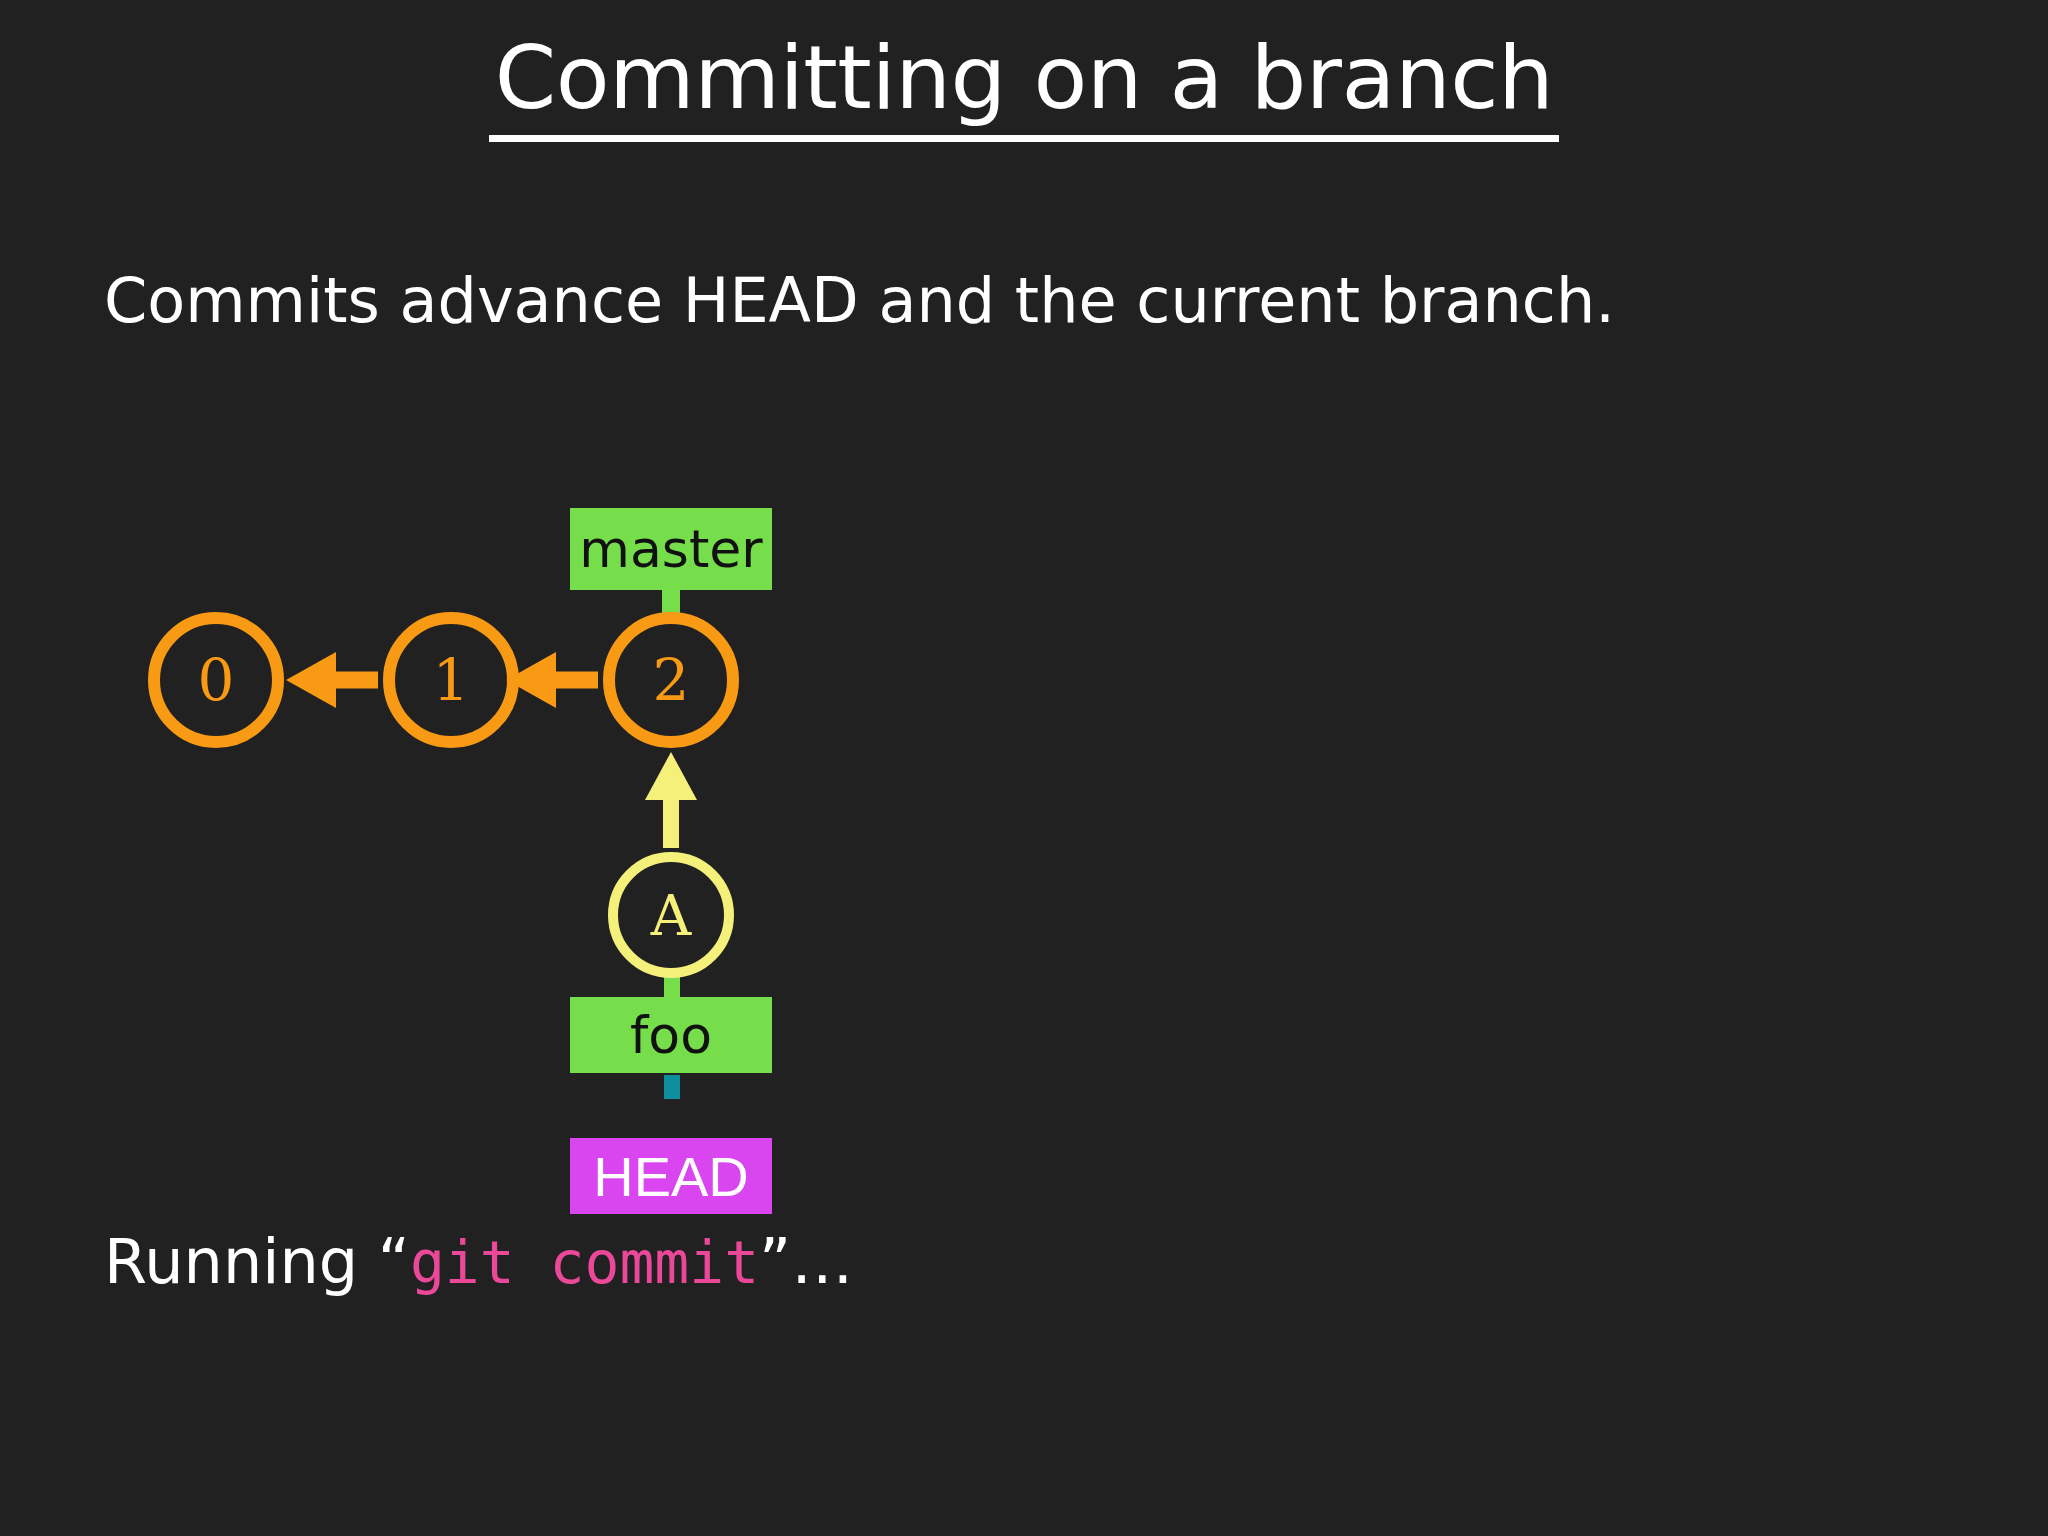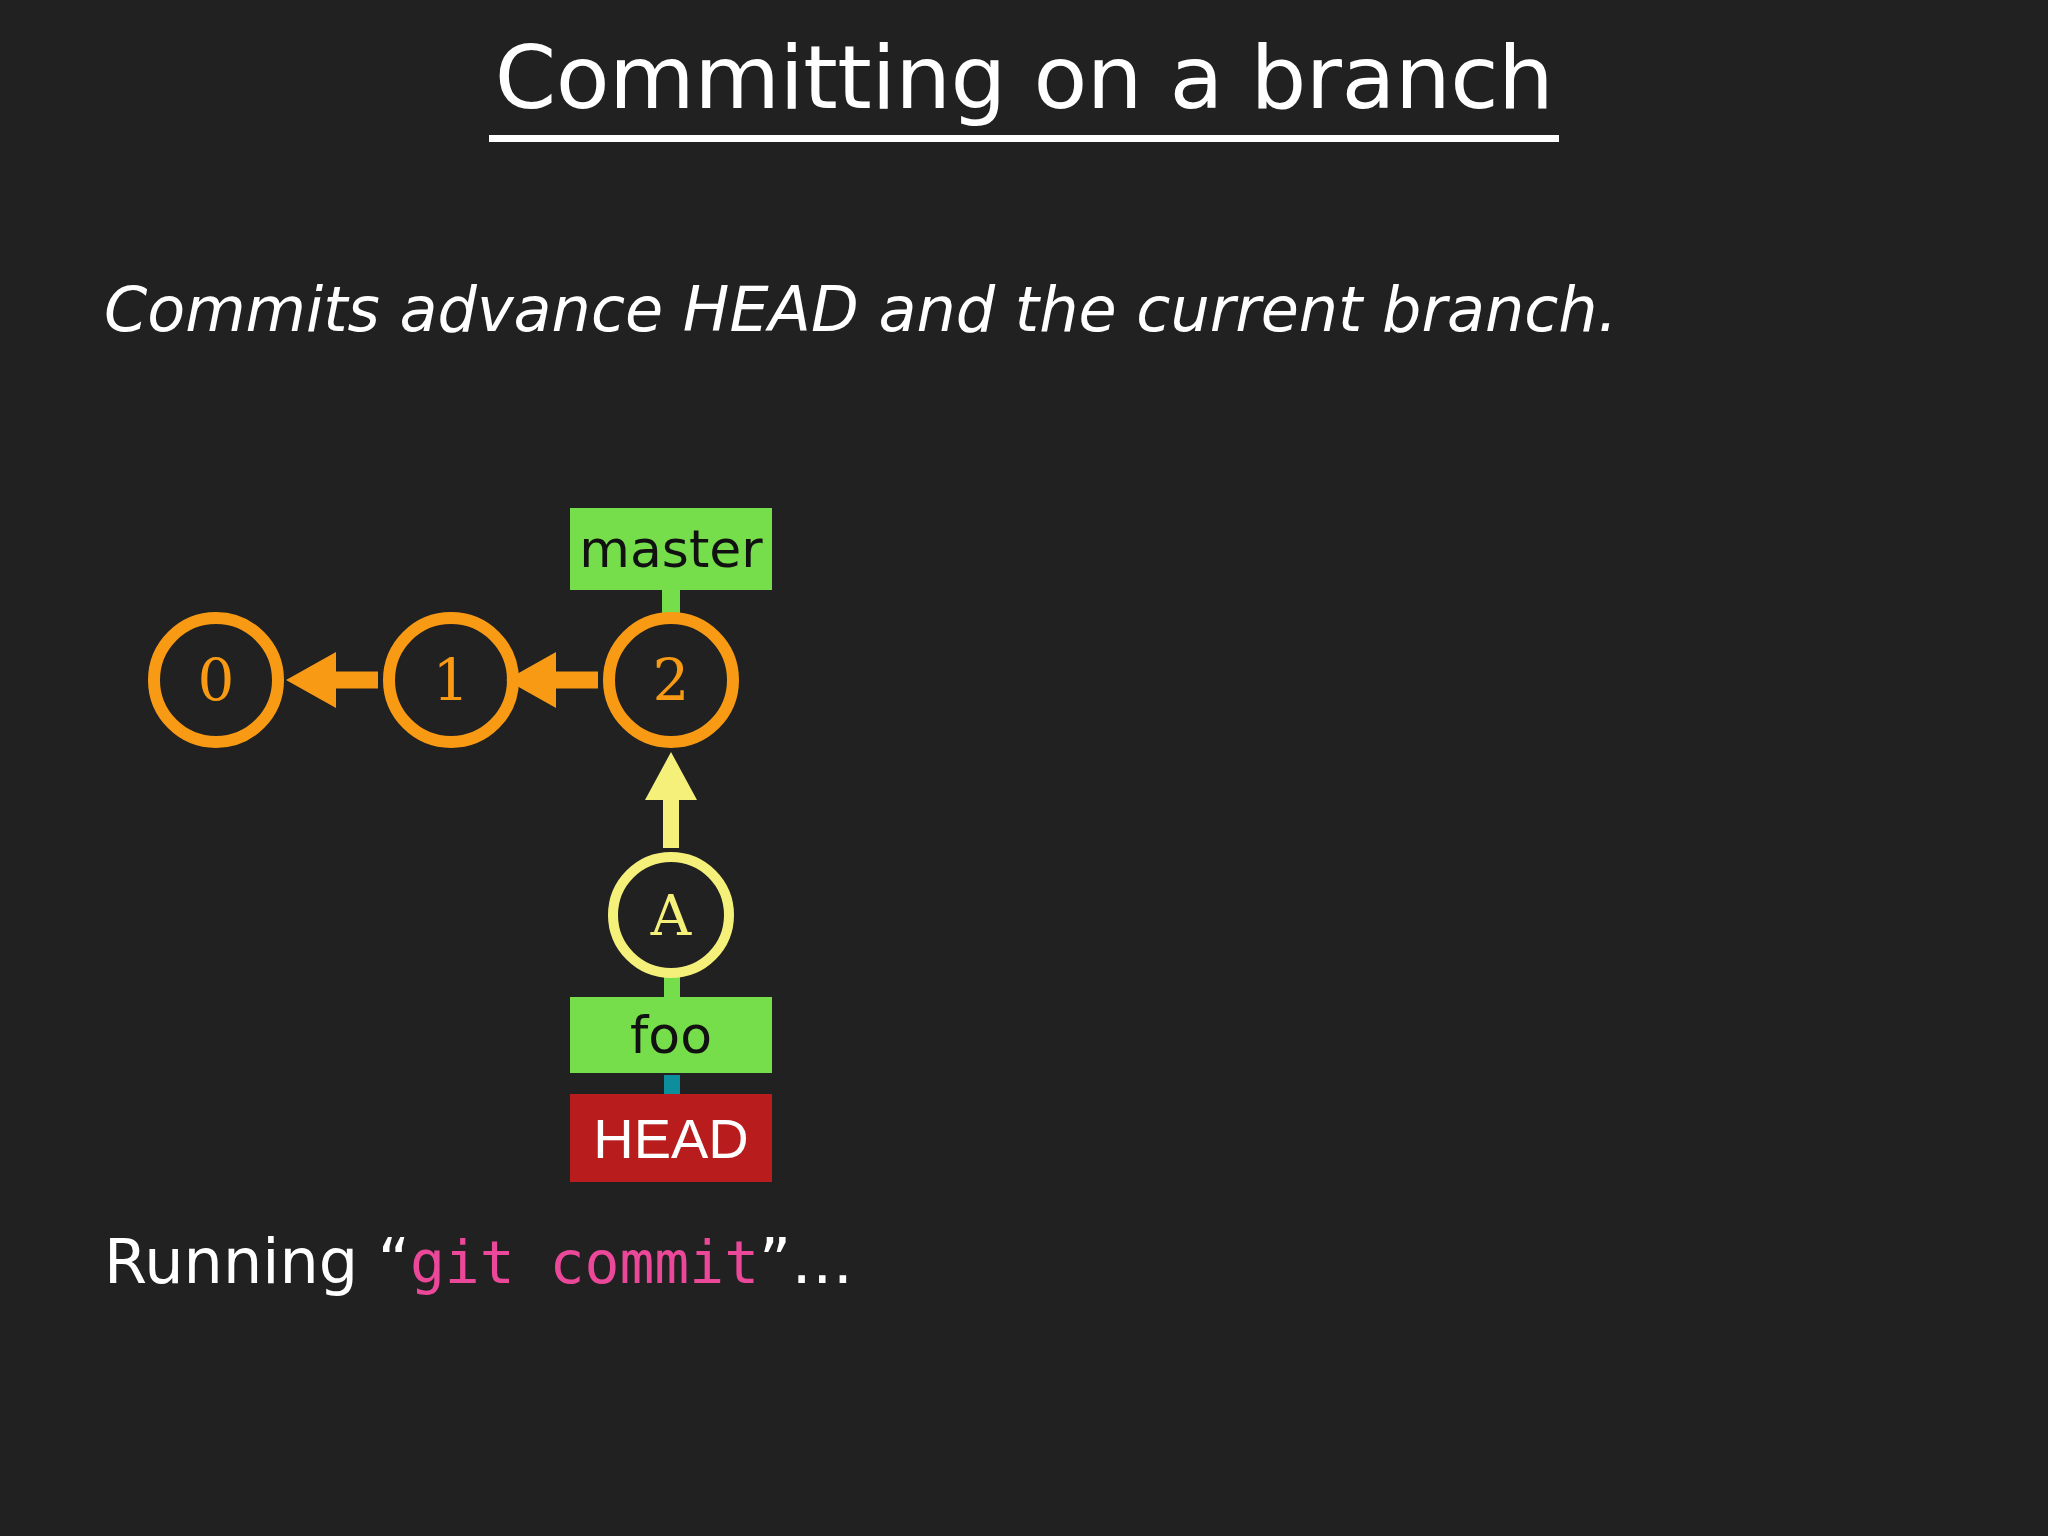--- a/index.html
+++ b/index.html
@@ -48,8 +48,7 @@
   }
   #subtitle-line {
     left: 104px;
-    top: 273px;
-    font-style: italic;
+    top: 264px;
   }
   #caption-line {
     left: 104px;

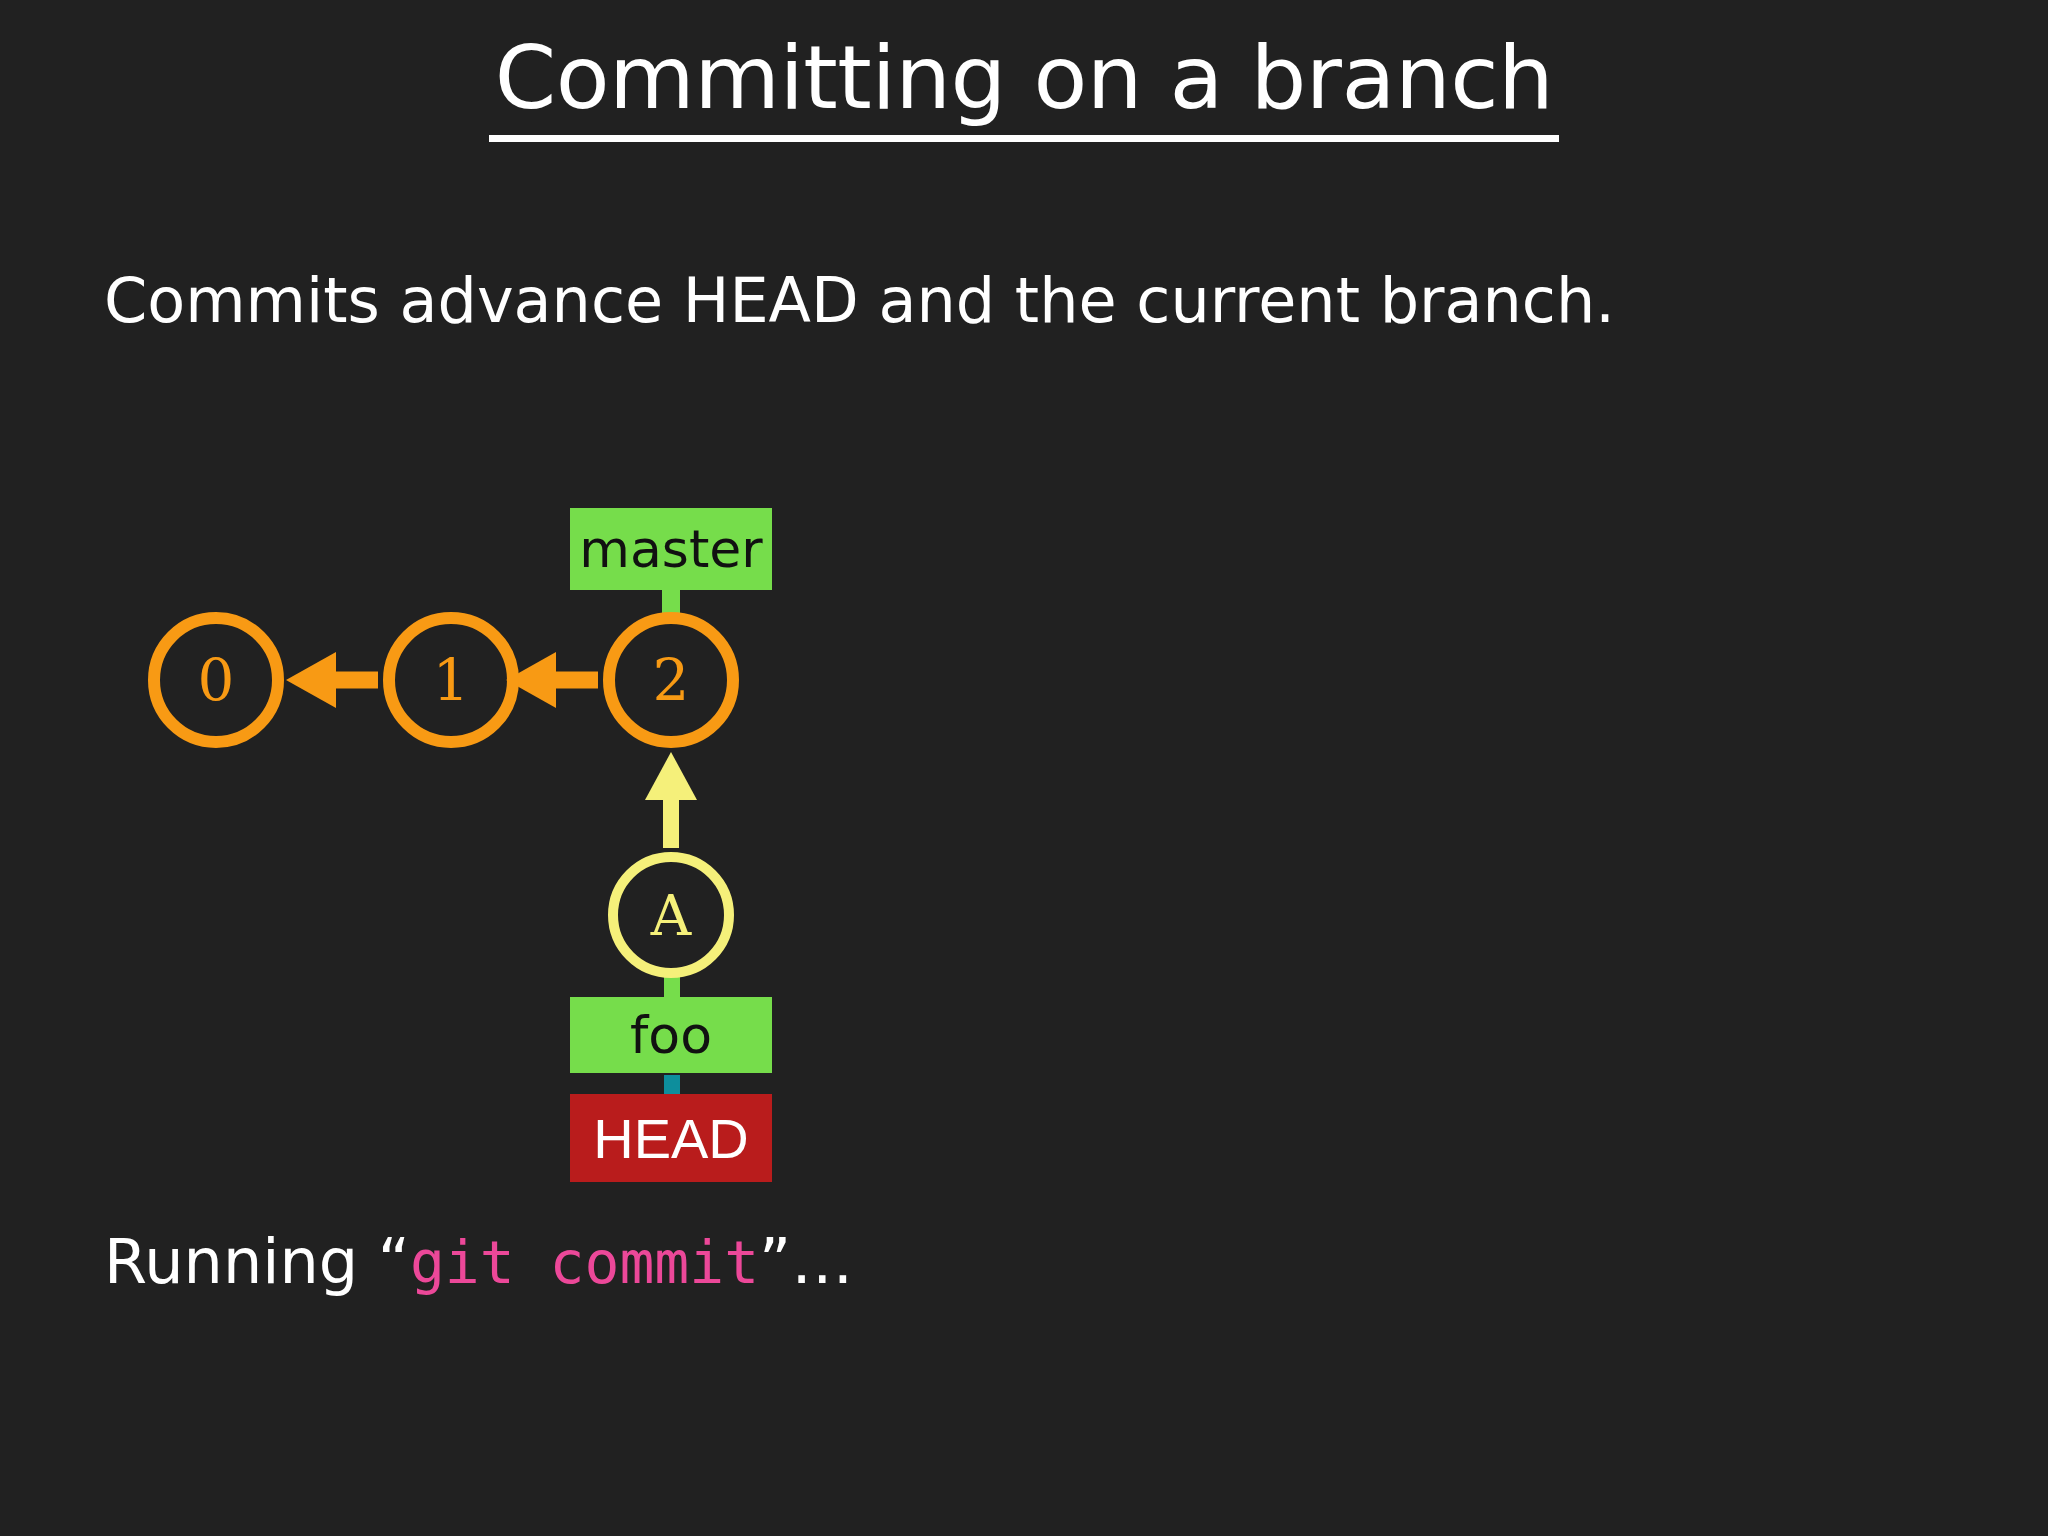--- a/index.html
+++ b/index.html
@@ -99,10 +99,10 @@
   }
   #head-box {
     left: 570px;
-    top: 1094px;
+    top: 1138px;
     width: 202px;
-    height: 88px;
-    background: #b91c1c;
+    height: 76px;
+    background: #d946ef;
     color: #ffffff;
     font-size: 56px;
     font-weight: 400;

